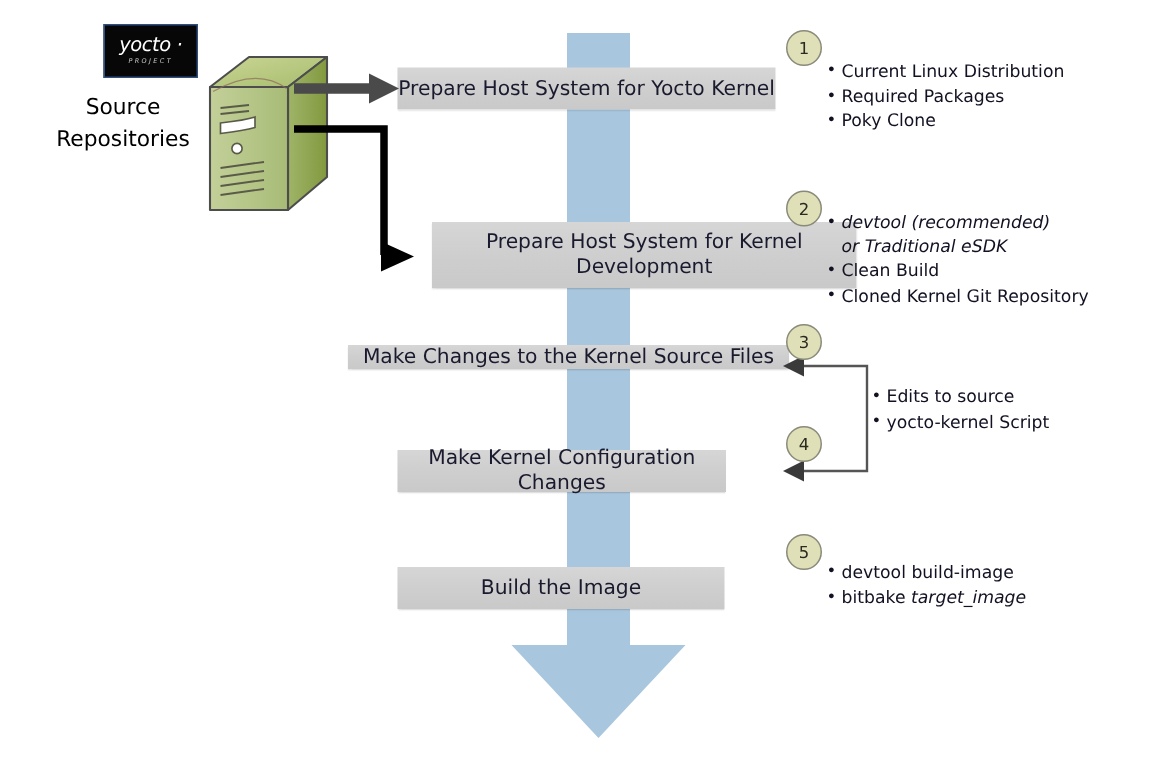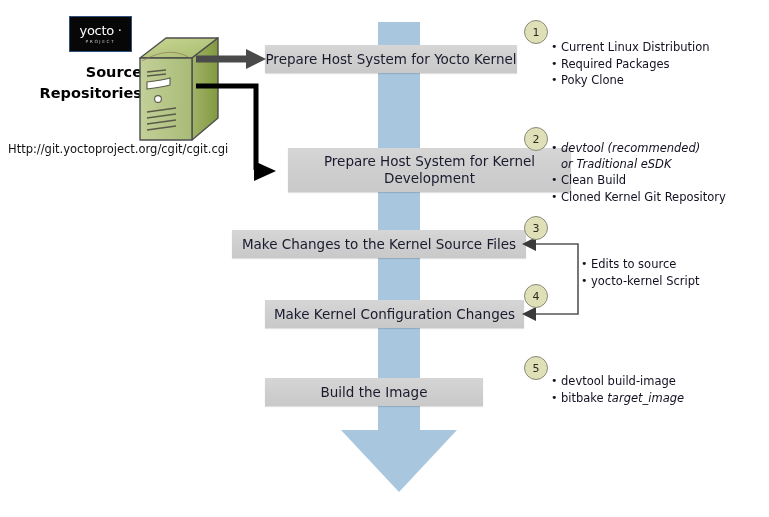--- a/index.html
+++ b/index.html
@@ -90,6 +90,7 @@
     display:flex;flex-direction:column;
     align-items:center;justify-content:center;
     z-index:3;
+    font-style:italic;
   }
   .yocto-logo .yl-main{
     color:#ffffff;font-size:13px;letter-spacing:-0.3px;line-height:13px;

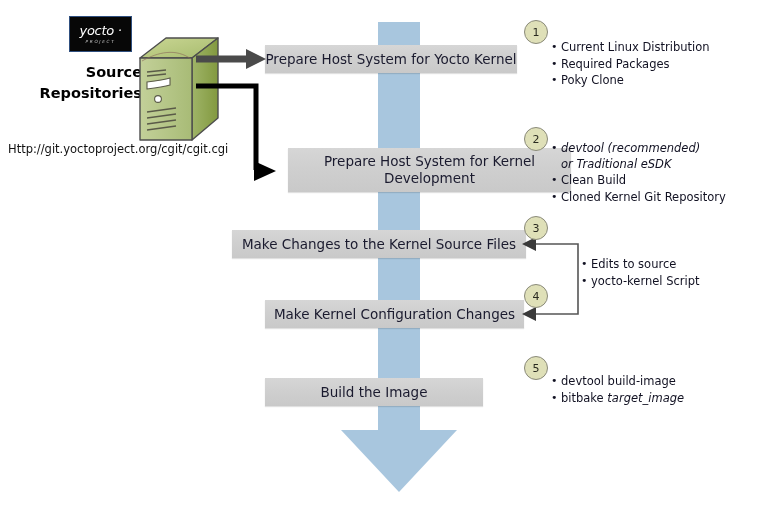--- a/index.html
+++ b/index.html
@@ -103,9 +103,9 @@
     position:absolute;
     left:22px;top:62px;
     width:120px;
-    text-align:right;
+    text-align:center;
     font-size:14.5px;
-    font-weight:bold;
+    font-weight:normal;
     line-height:21px;
     color:#000;
     z-index:3;

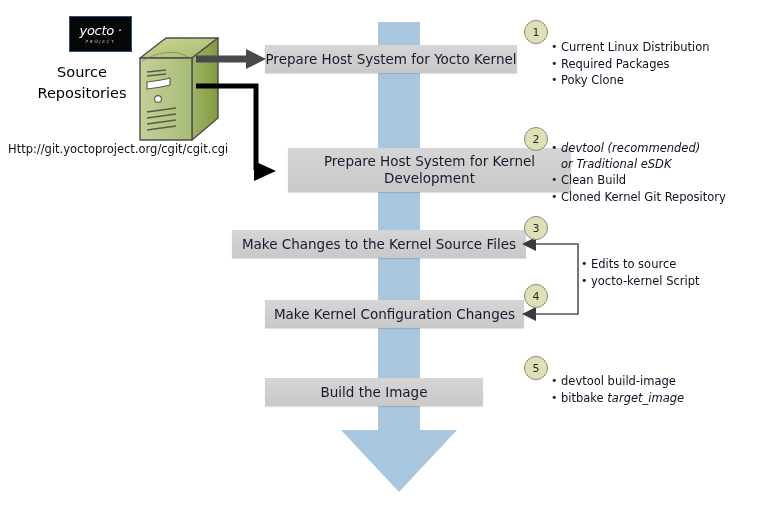--- a/index.html
+++ b/index.html
@@ -181,7 +181,6 @@
     </svg>
   </div>
 
-  <div class="src-url">Http://git.yoctoproject.org/cgit/cgit.cgi</div>
 
   <svg class="conn" style="left:196px;top:42px;width:110px;height:140px;">
 

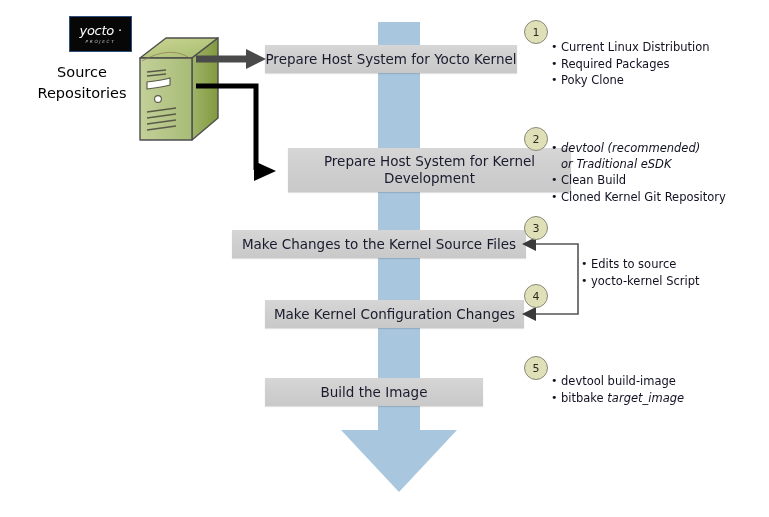--- a/index.html
+++ b/index.html
@@ -215,7 +215,7 @@
     </ul>
   </div>
 
-  <div class="pbox" style="left:232px;top:230px;width:294px;height:28px;">
+  <div class="pbox" style="left:232px;top:230px;width:294px;height:16px;">
     <span>Make Changes to the Kernel Source Files</span>
   </div>
   <div class="step-circle" style="left:524px;top:216px;">3</div>

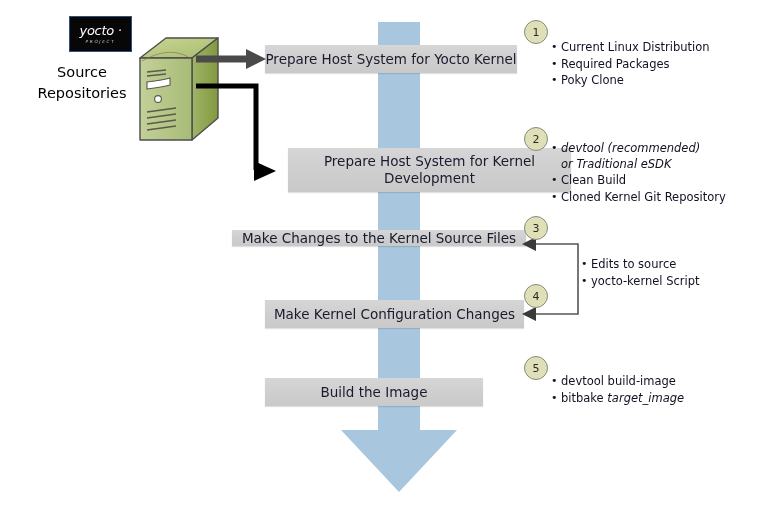--- a/index.html
+++ b/index.html
@@ -220,7 +220,7 @@
   </div>
   <div class="step-circle" style="left:524px;top:216px;">3</div>
 
-  <div class="pbox" style="left:265px;top:300px;width:259px;height:28px;">
+  <div class="pbox" style="left:265px;top:300px;width:219px;height:28px;">
     <span>Make Kernel Configuration Changes</span>
   </div>
   <div class="step-circle" style="left:524px;top:284px;">4</div>

